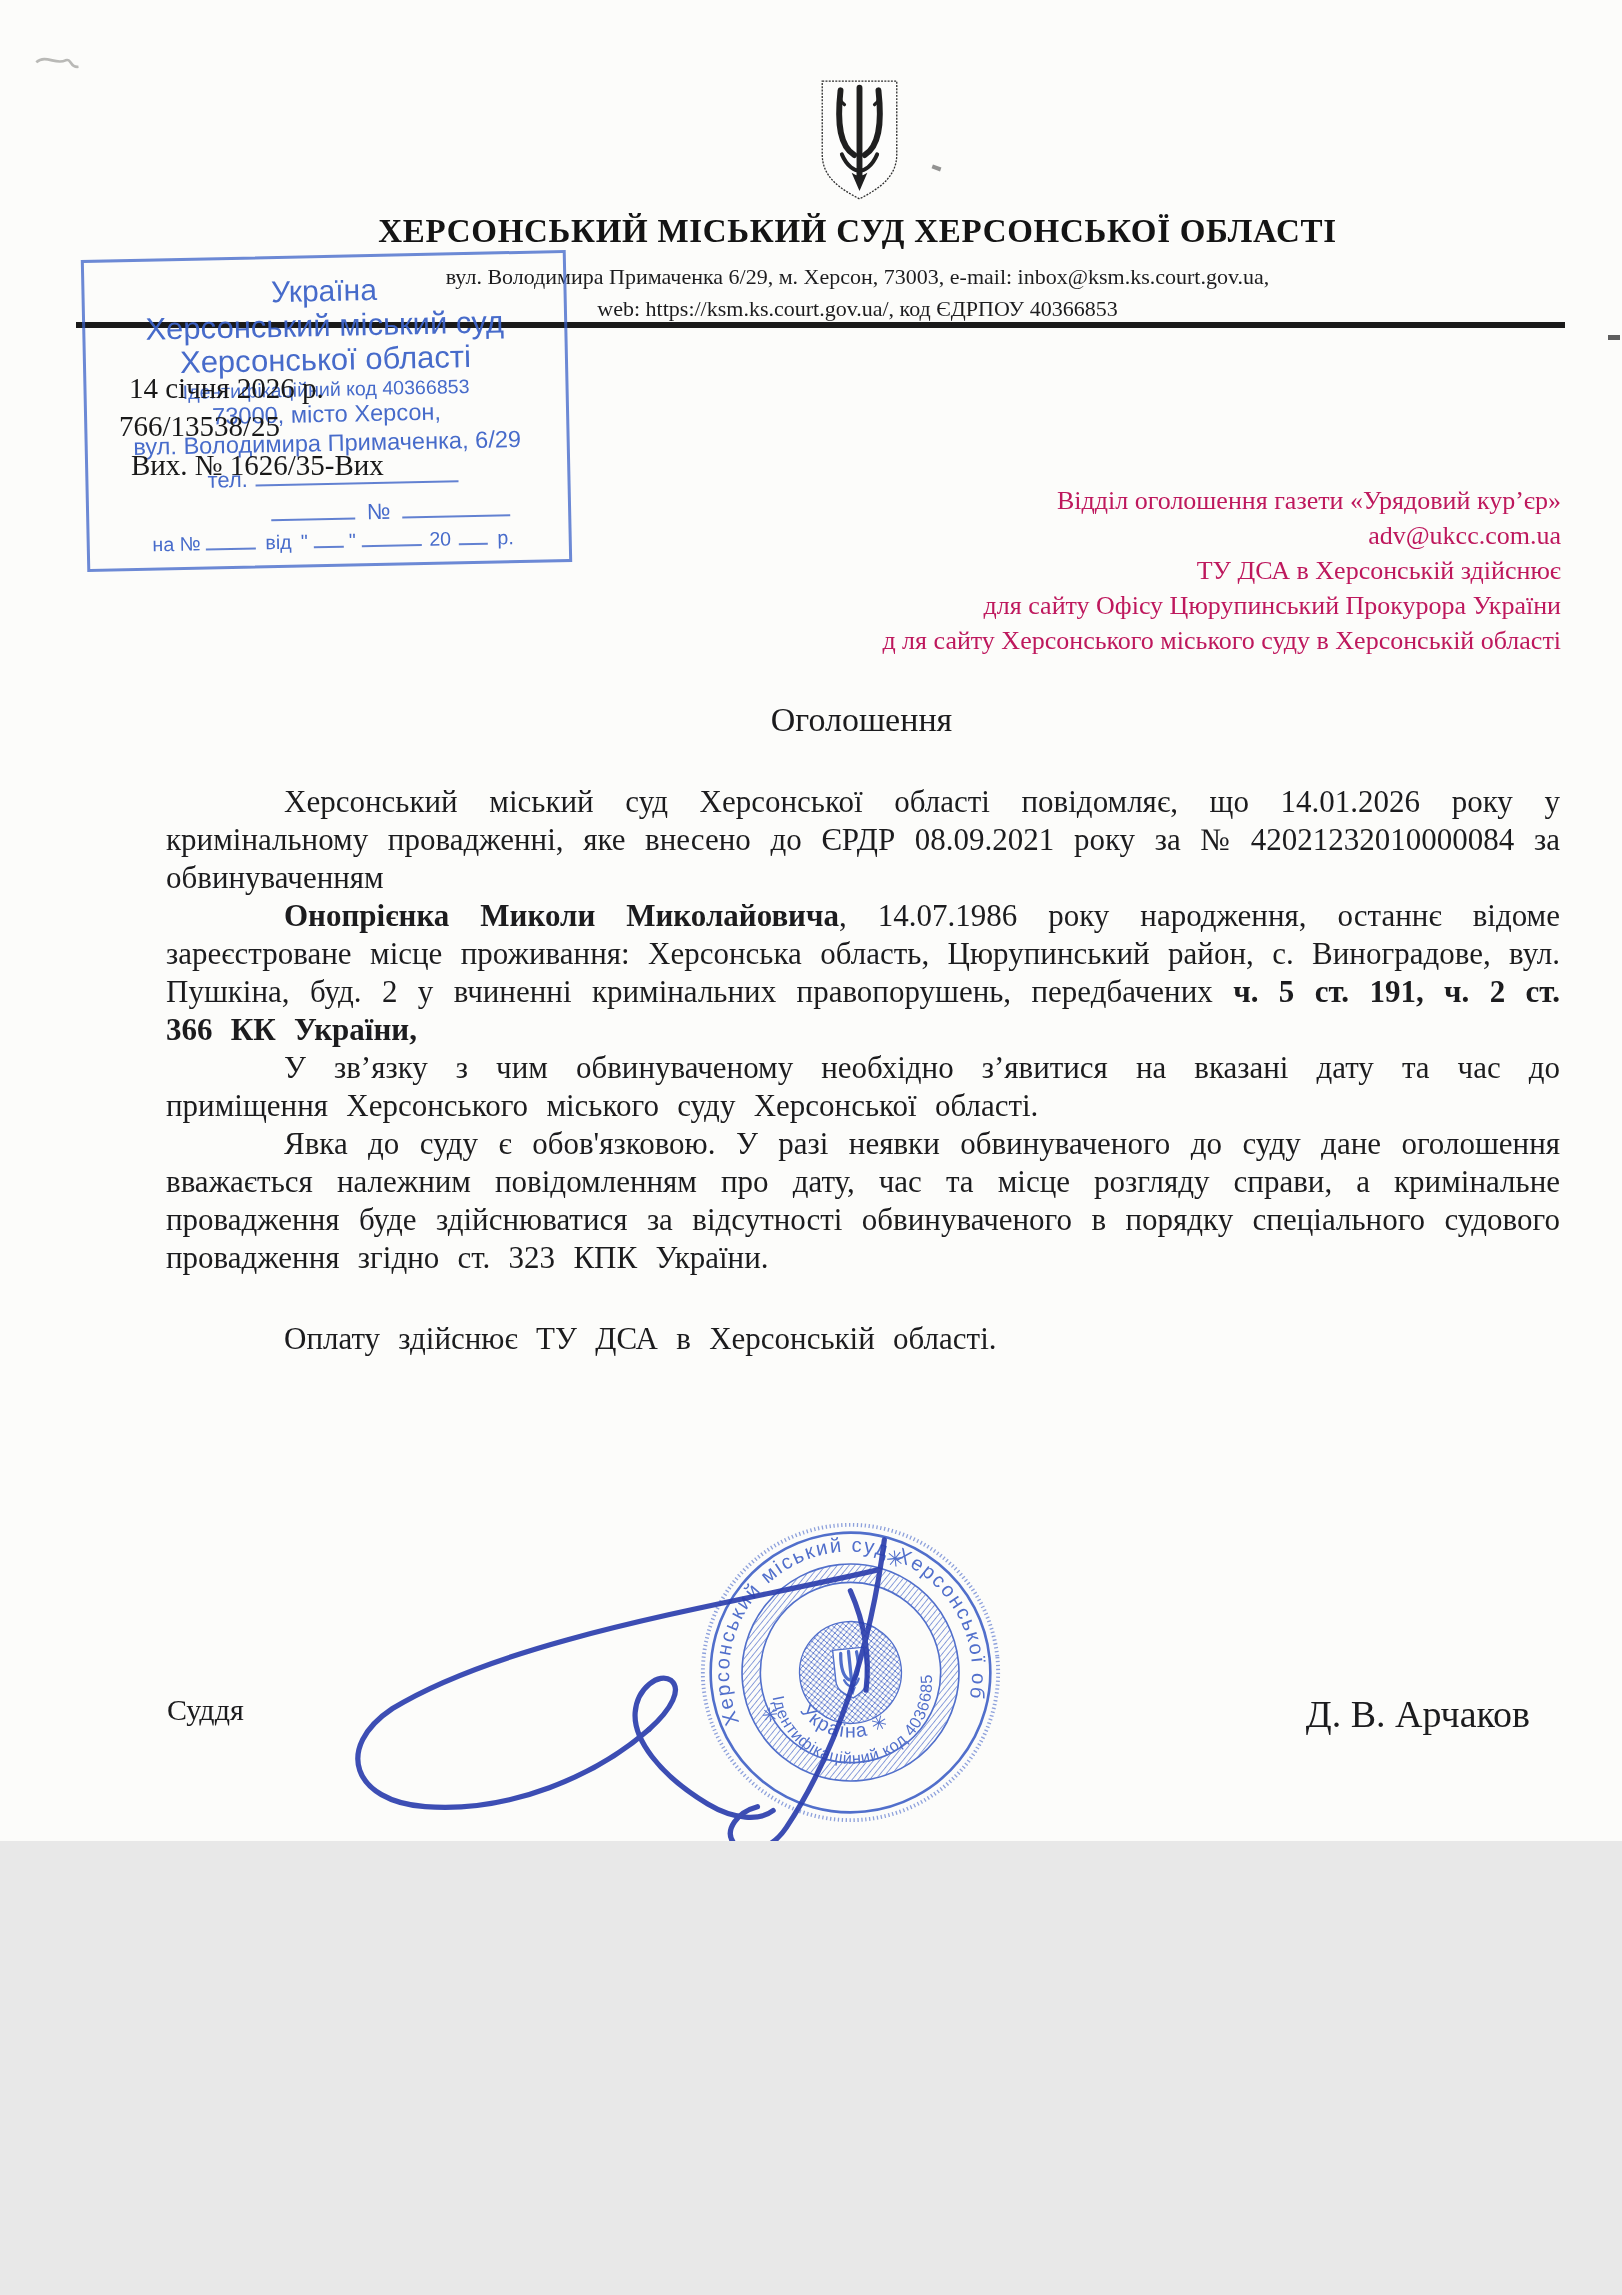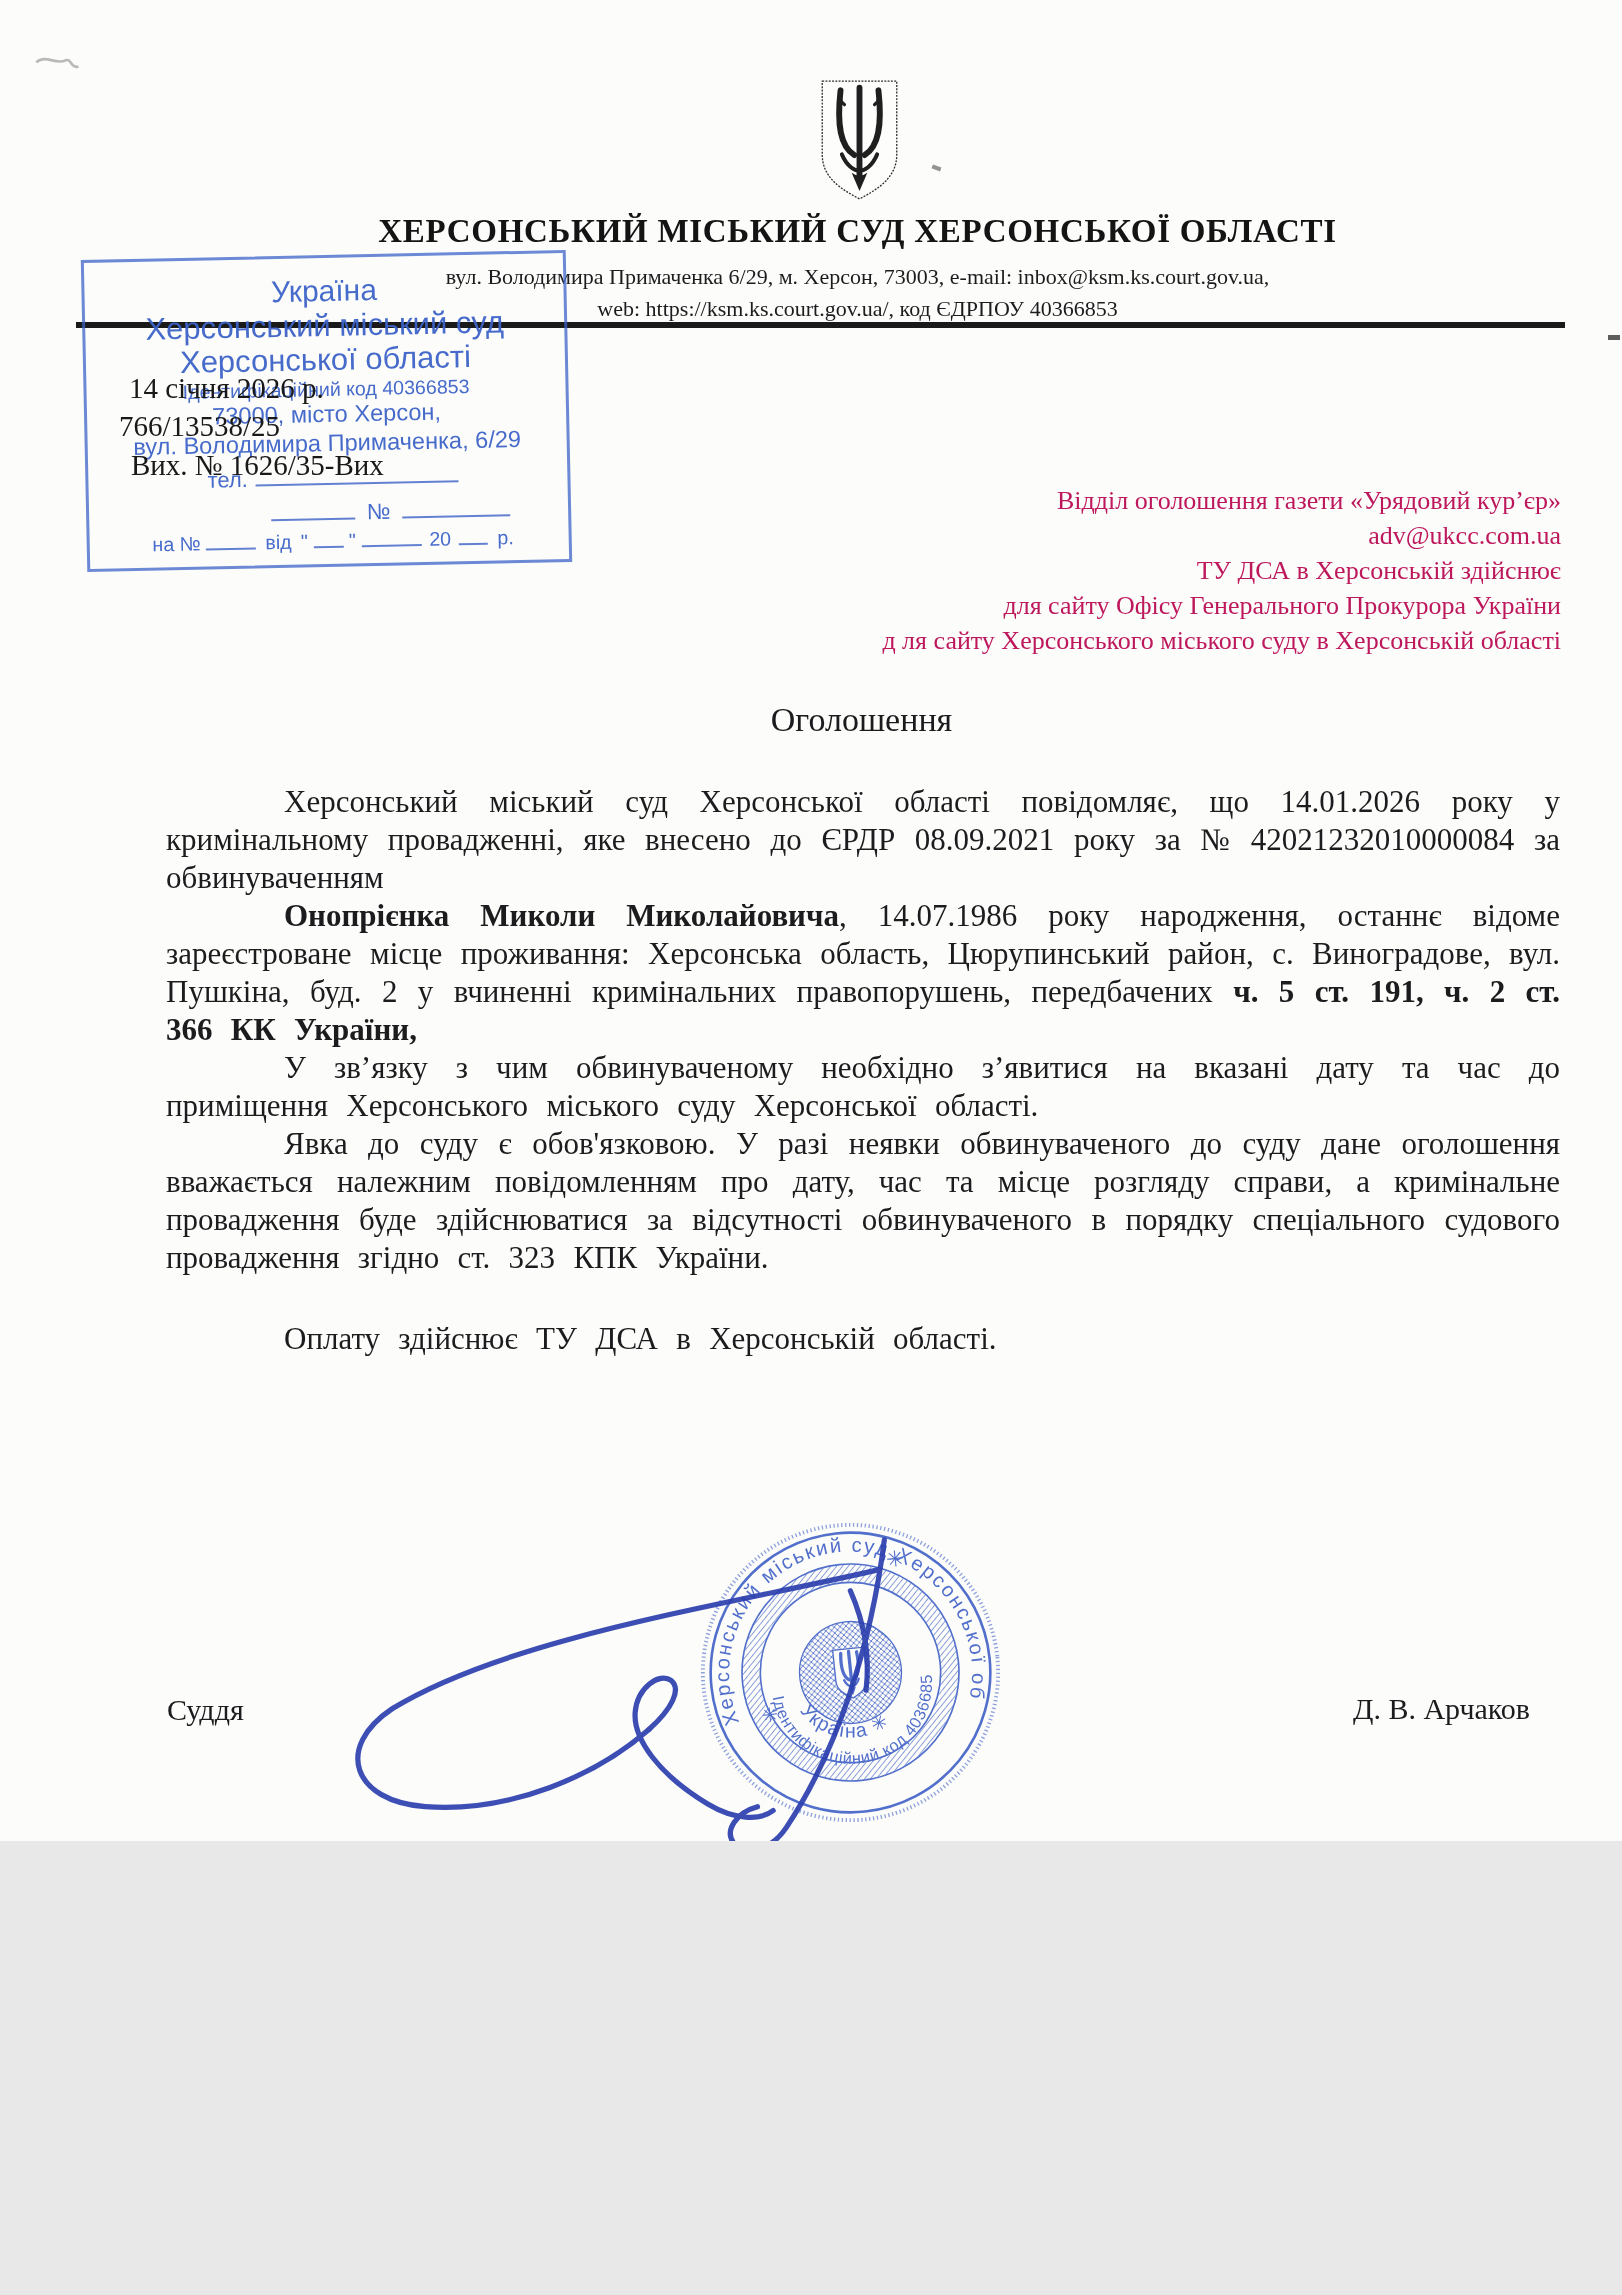--- a/index.html
+++ b/index.html
@@ -121,7 +121,7 @@
     <div>Відділ оголошення газети «Урядовий кур’єр»</div>
     <div>adv@ukcc.com.ua</div>
     <div>ТУ ДСА в Херсонській здійснює</div>
-    <div>для сайту Офісу Генерального Прокурора України</div>
+    <div>для сайту Офісу Цюрупинський Прокурора України</div>
     <div>д ля сайту Херсонського міського суду в Херсонській області</div>
   </div>
 

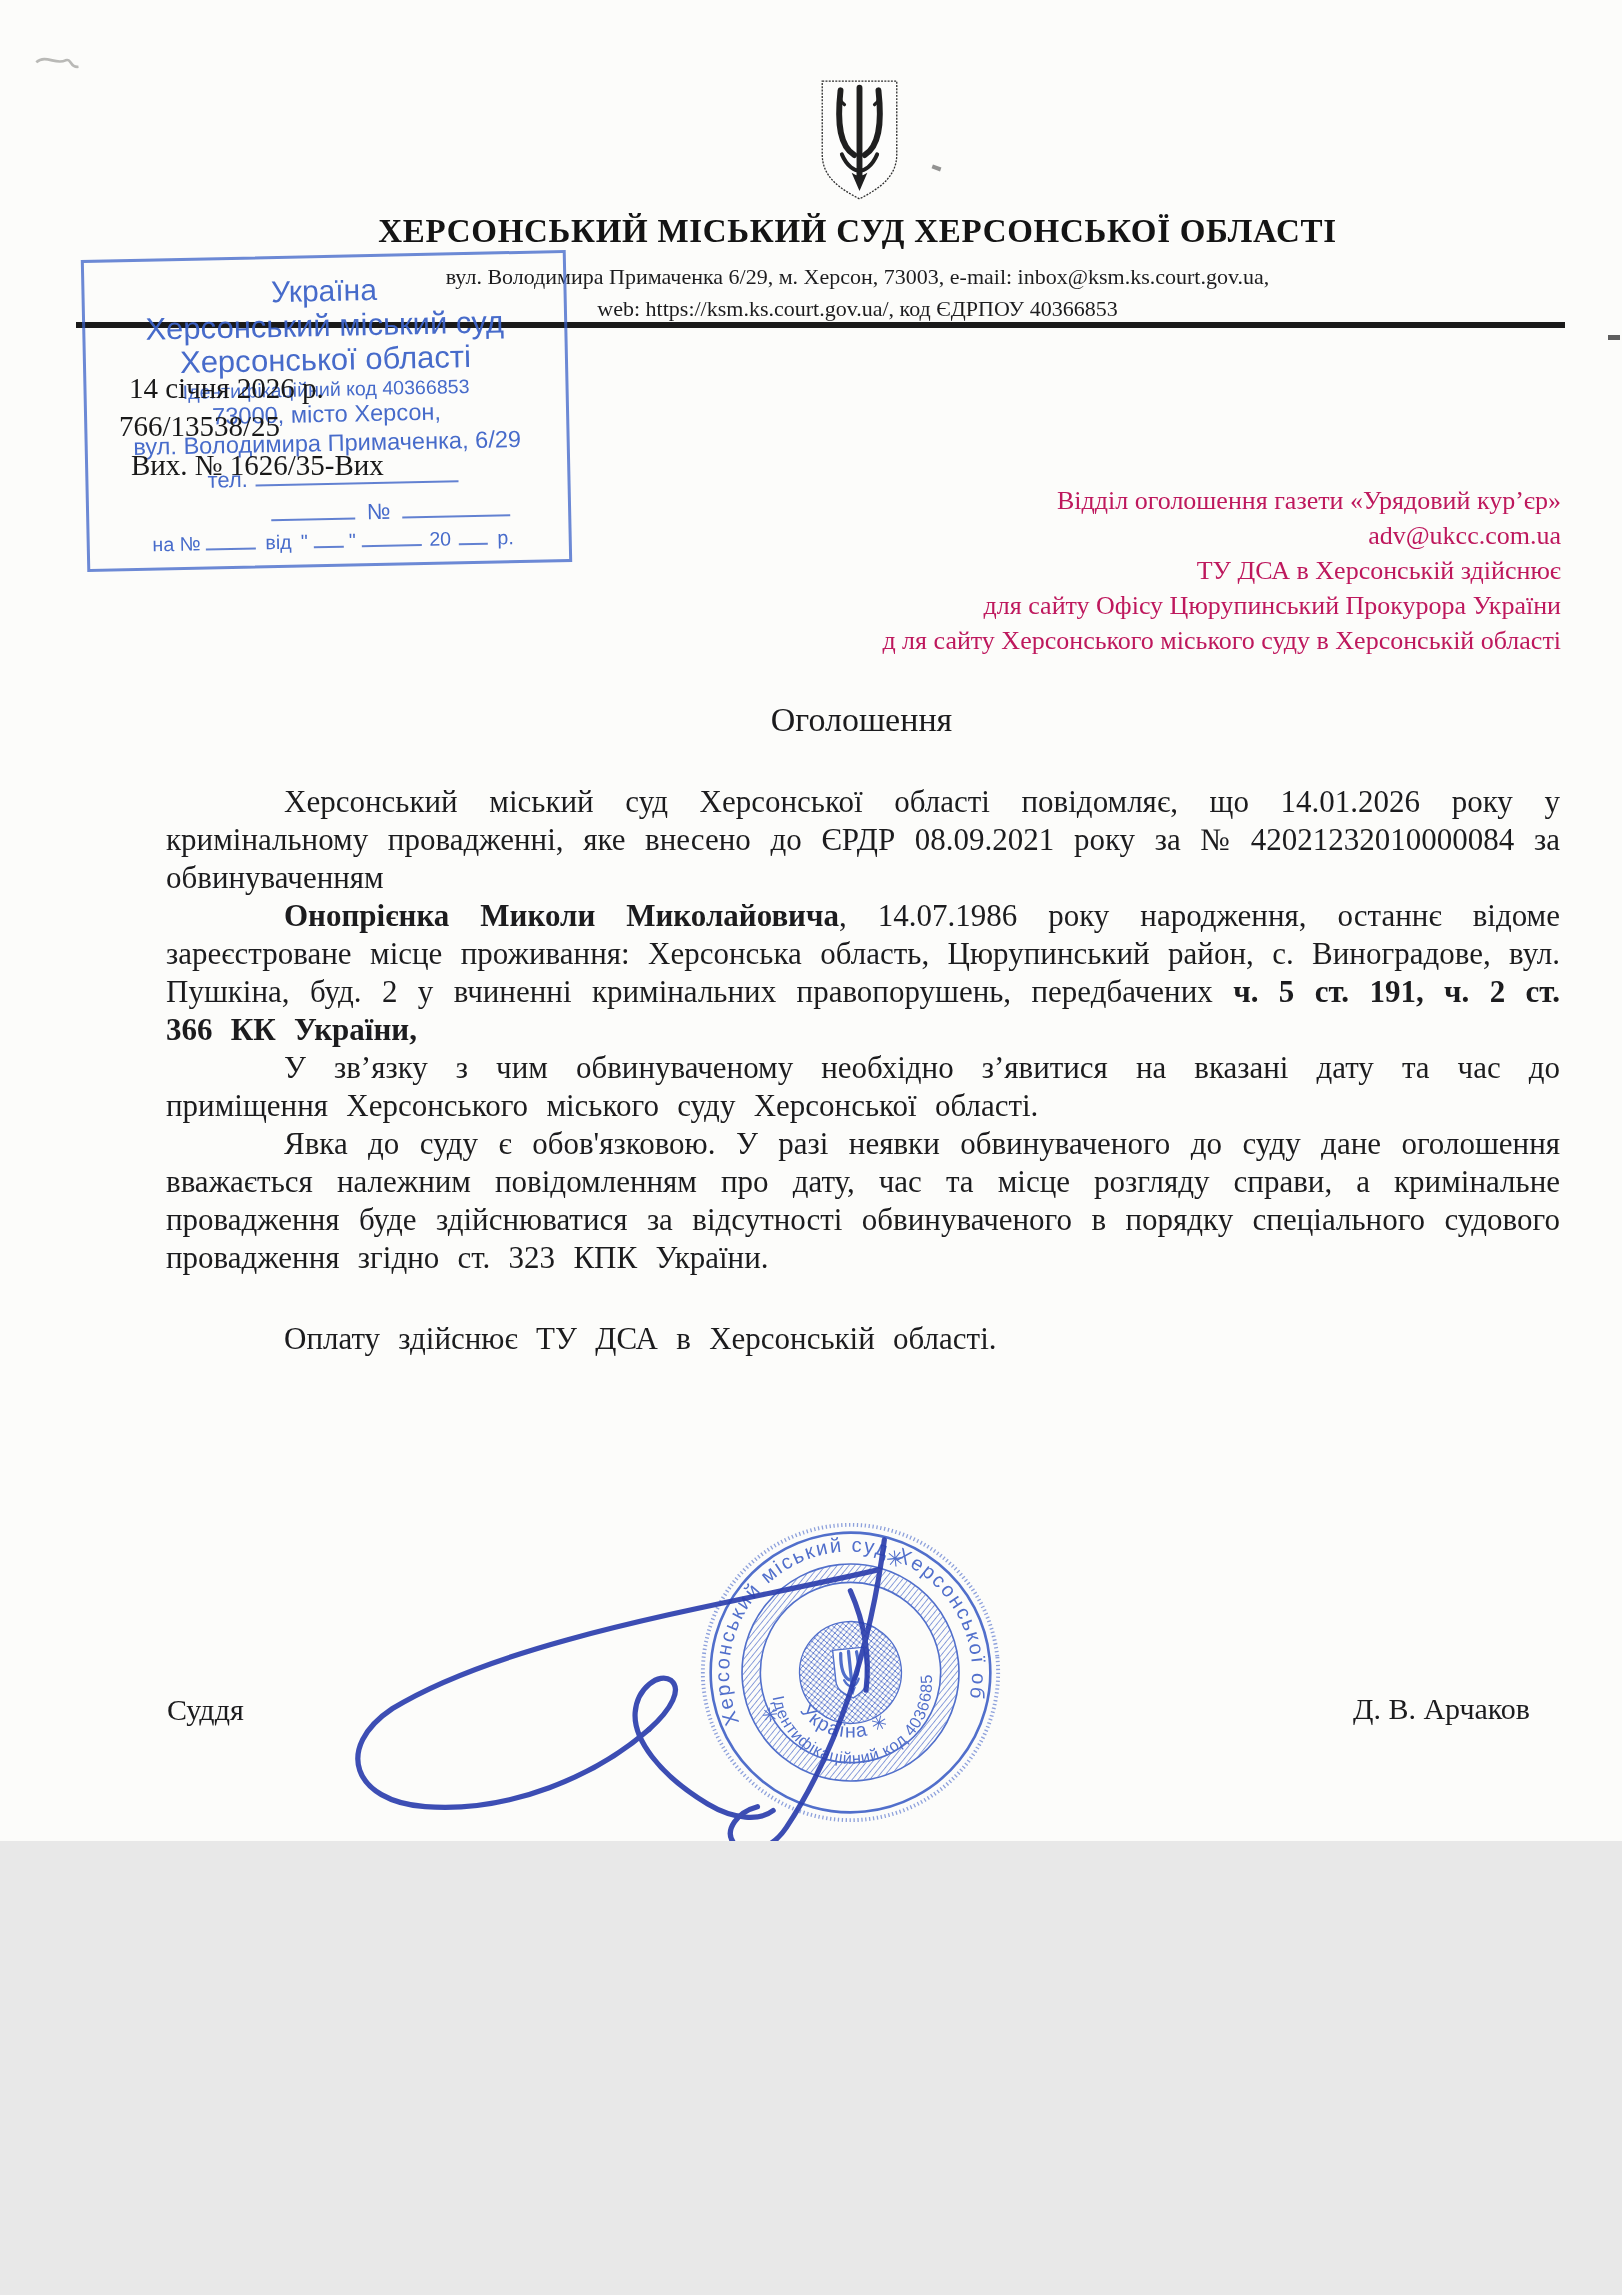--- a/index.html
+++ b/index.html
@@ -45,7 +45,7 @@
   .b{font-weight:bold;}
   
   .judge-label{left:167px;top:1693px;font-size:30px;}
-  .judge-name{right:93px;top:1692px;font-size:30px;text-align:right;}
+  .judge-name{right:93px;top:1692px;font-size:38px;text-align:right;}
   
   .sealwrap{left:695px;top:1517px;width:311px;height:311px;}
   .sigwrap{left:314px;top:1512px;width:641px;height:380px;}

